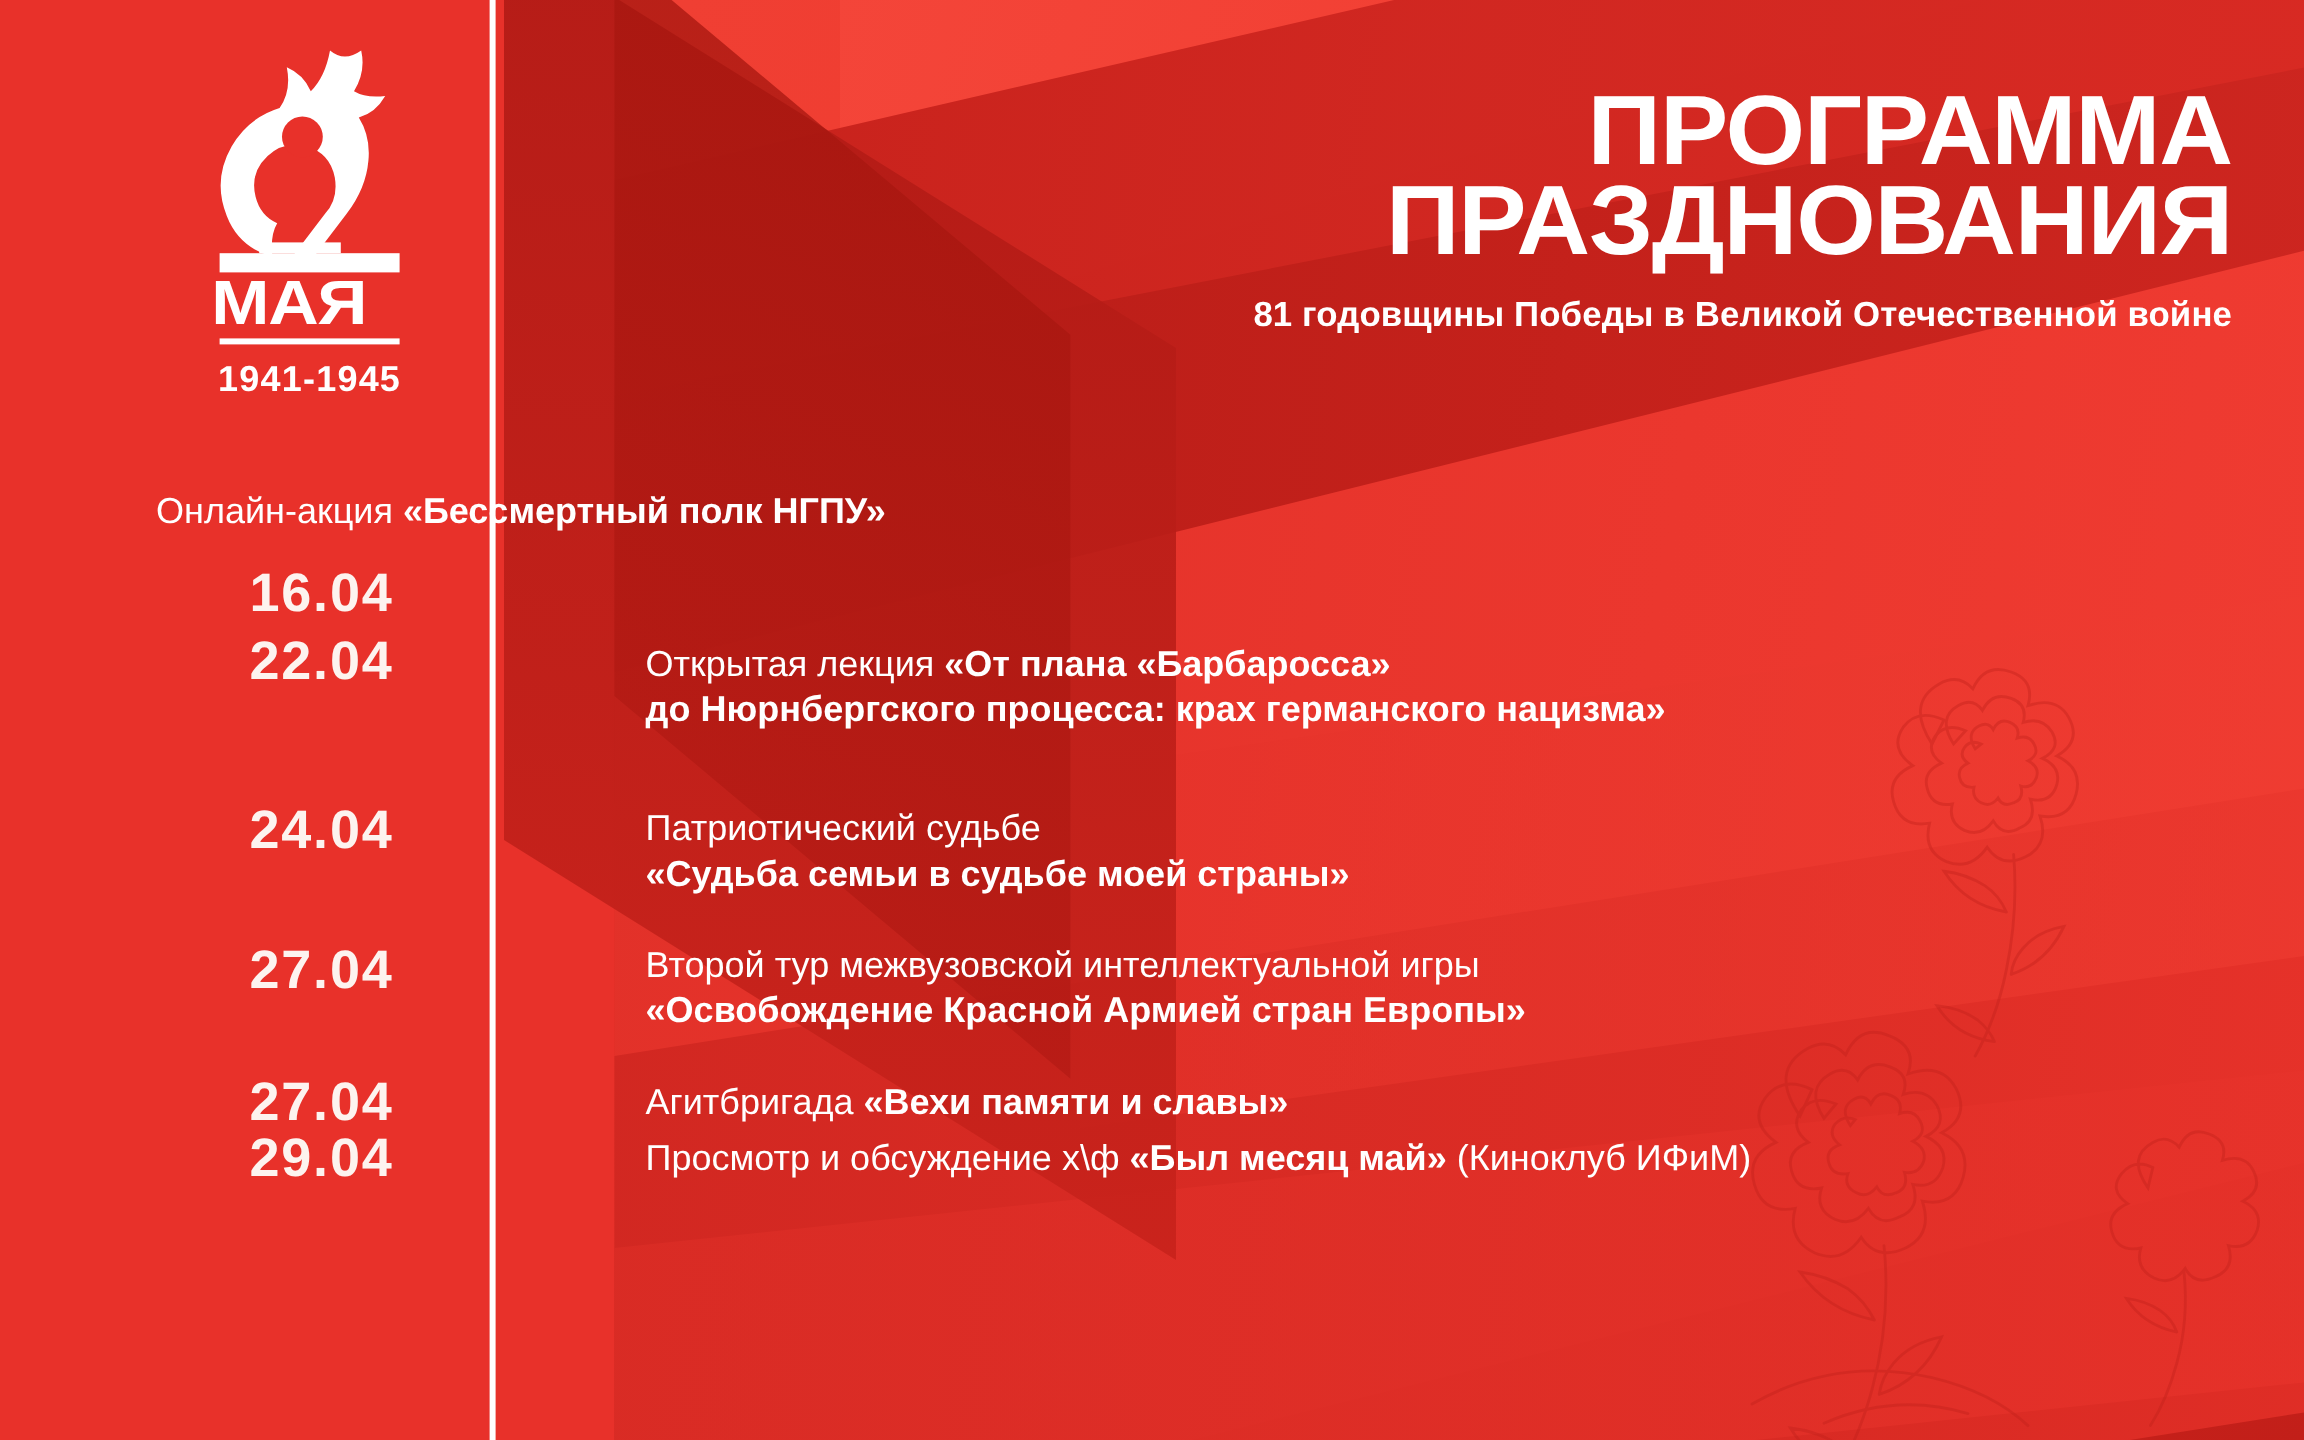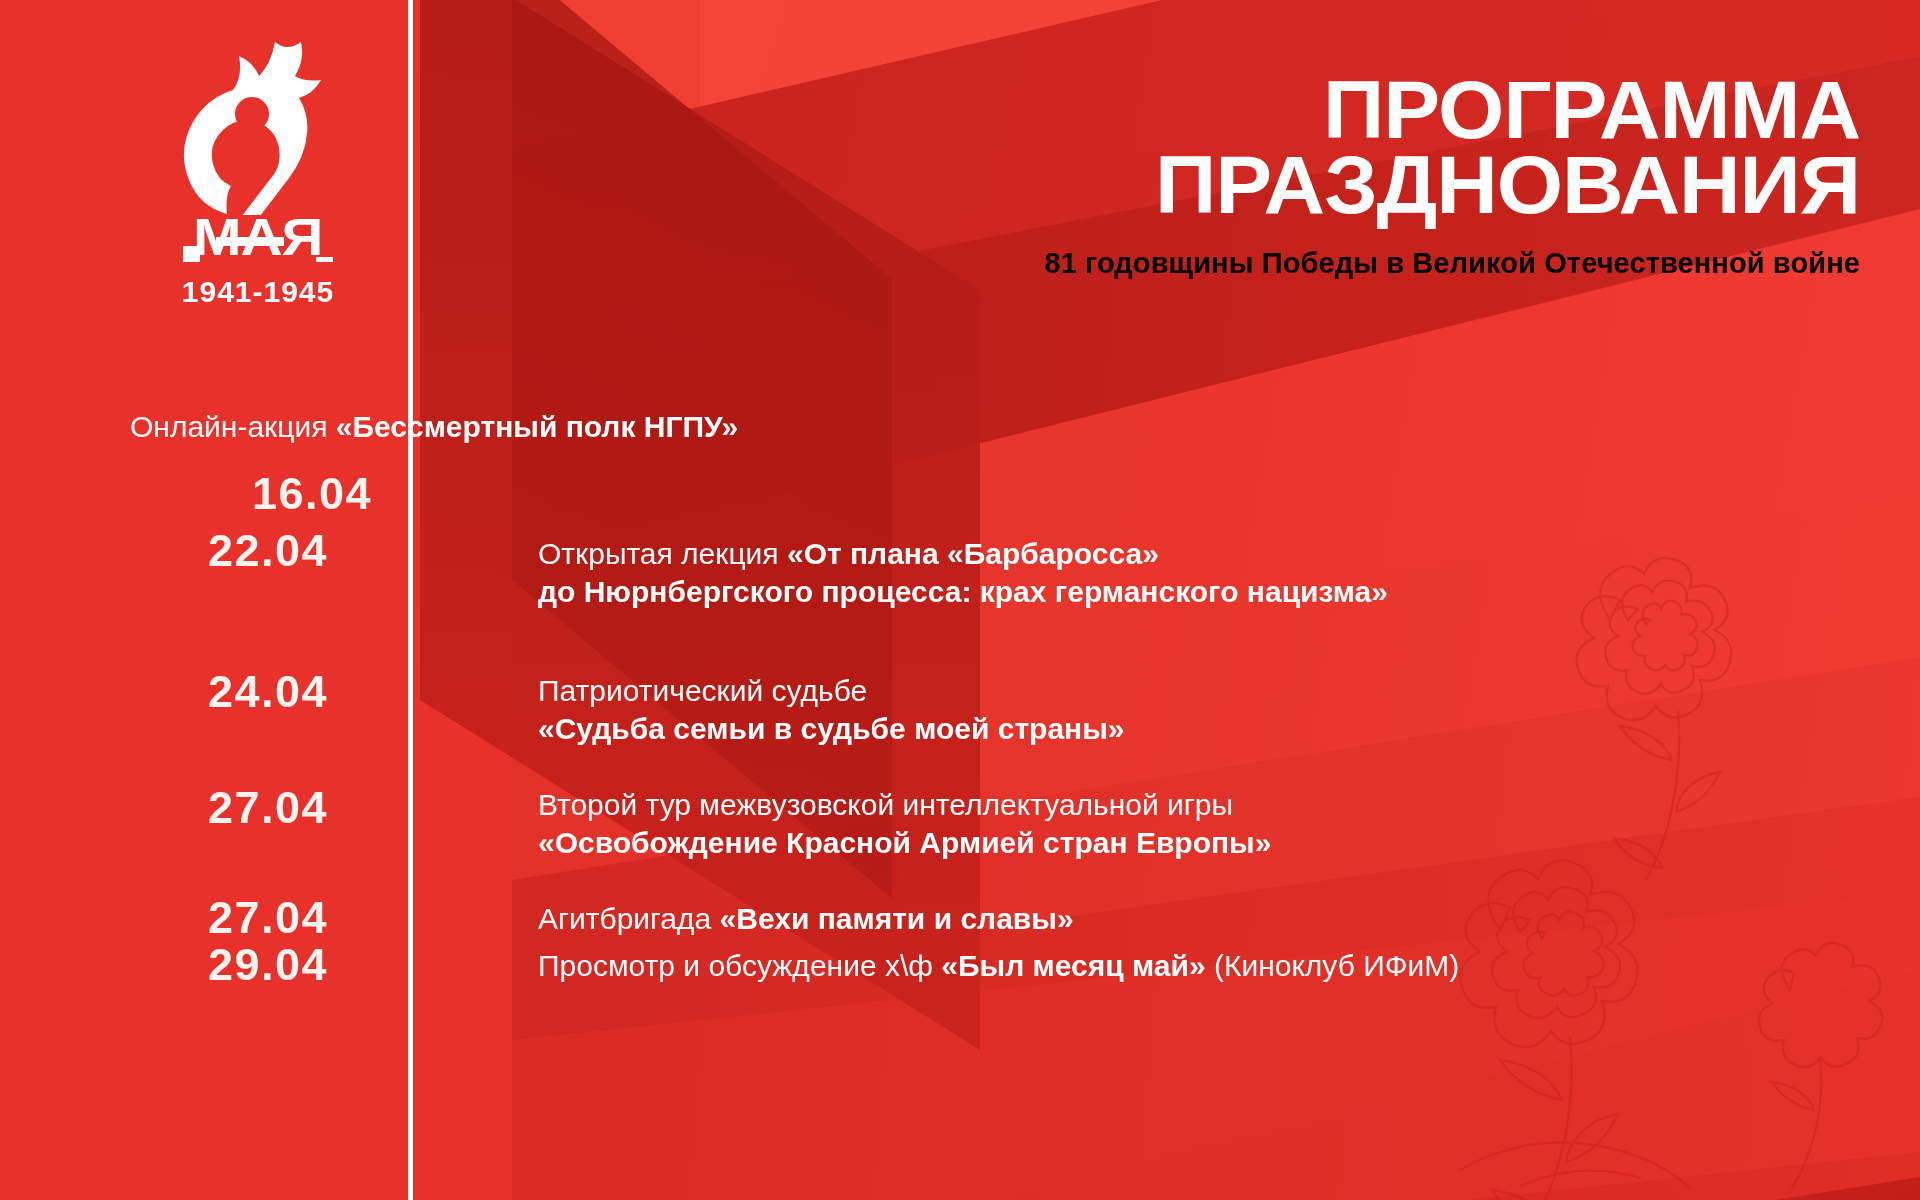--- a/index.html
+++ b/index.html
@@ -74,7 +74,7 @@
   .logo-mark{width:160px;height:175px;}
   .logo-maya-wrap{
     width:150px;margin-top:-4px;
-    display:flex;flex-direction:row;align-items:flex-end;
+    display:flex;flex-direction:column;align-items:flex-start;
   }
   .bar-top{
     width:150px;height:16px;background:#fff;position:relative;

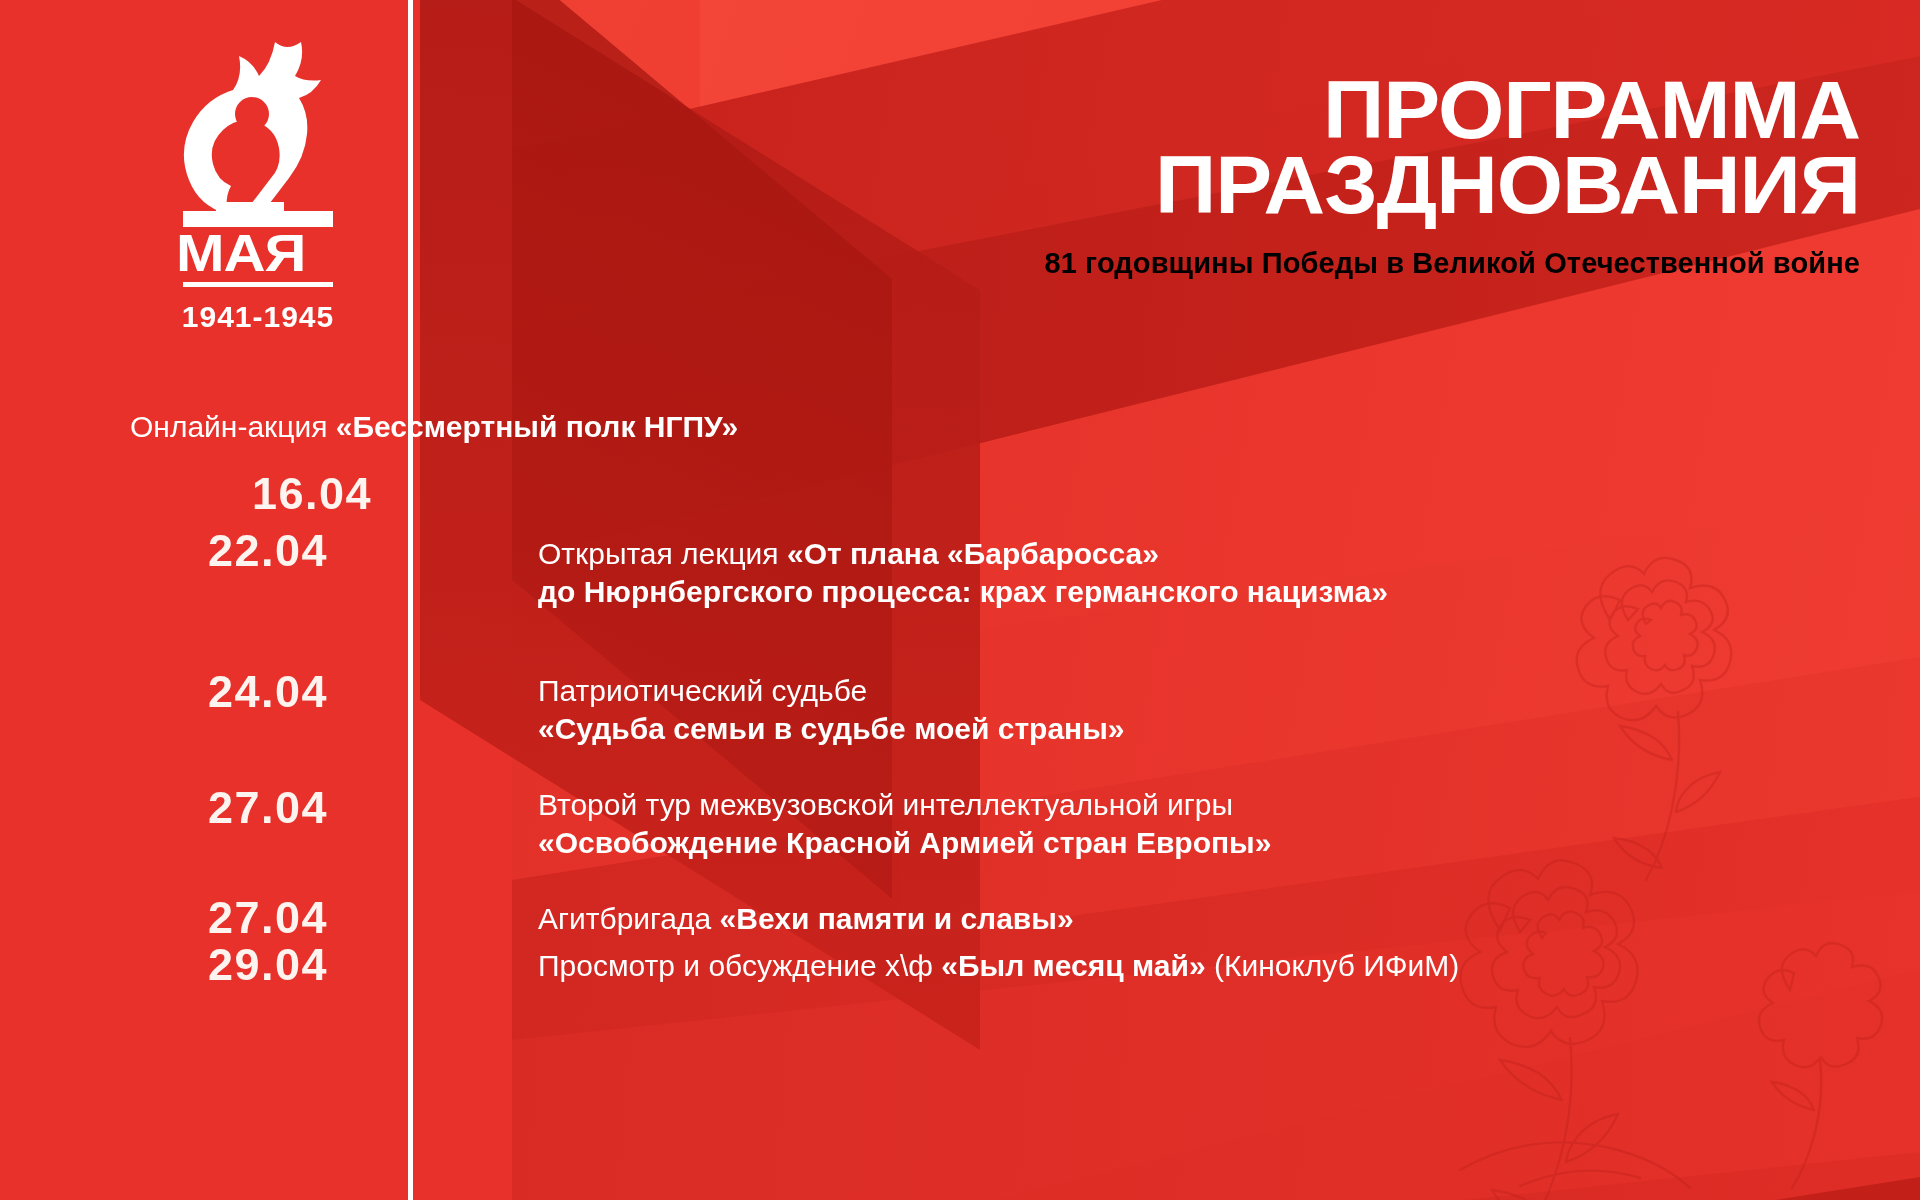--- a/index.html
+++ b/index.html
@@ -109,7 +109,7 @@
     white-space:nowrap;
   }
   .subtitle{
-    margin-top:24px;color:#000000;font-weight:bold;
+    margin-top:24px;color:#ffffff;font-weight:bold;
     font-size:29px;letter-spacing:.1px;white-space:nowrap;
     font-family:"Liberation Sans",sans-serif;
   }

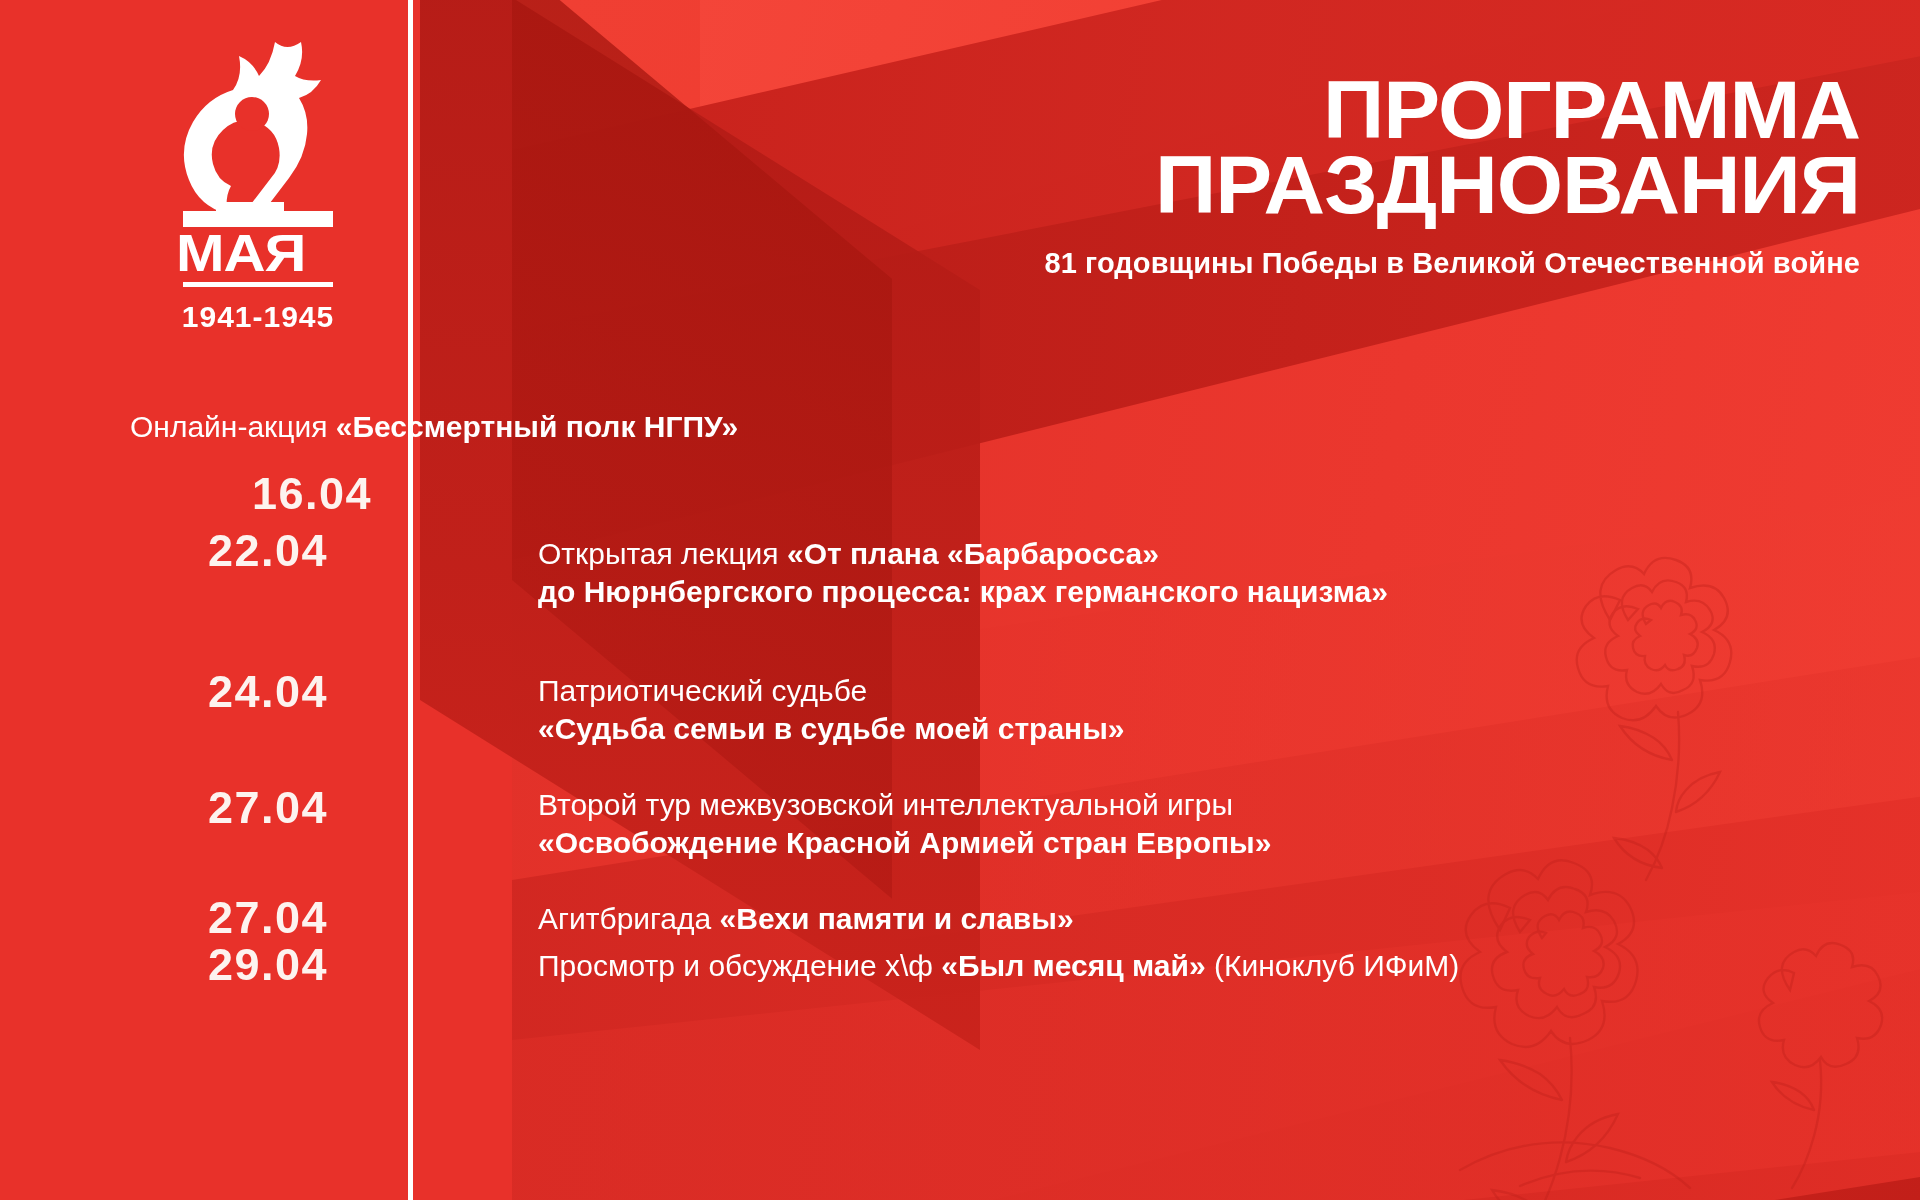--- a/index.html
+++ b/index.html
@@ -143,7 +143,7 @@
 
   
   .r0{margin-top:0px;}
-  .r1{margin-top:28px;padding-left:44px;}
+  .r1{margin-top:28px;}
   .r2{margin-top:18px;}
   .r3{margin-top:60px;}
   .r4{margin-top:38px;}

